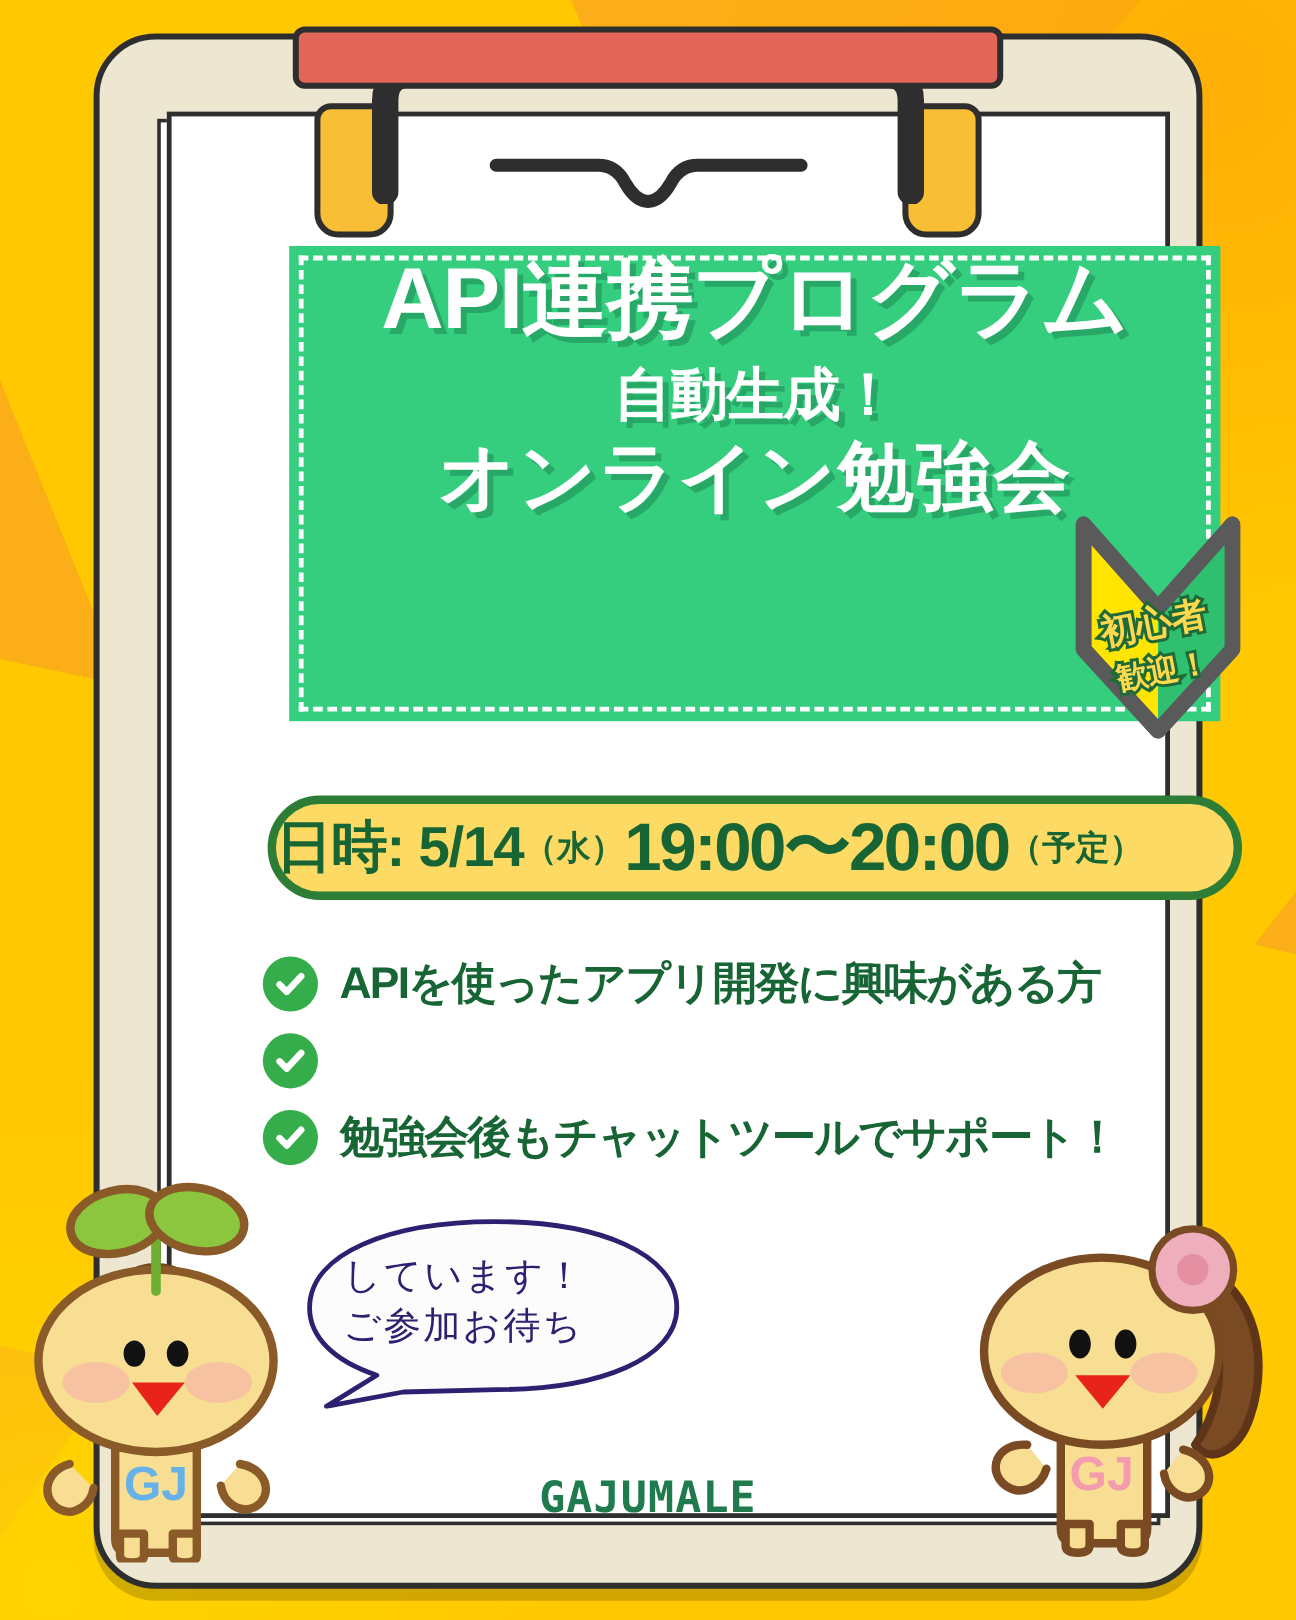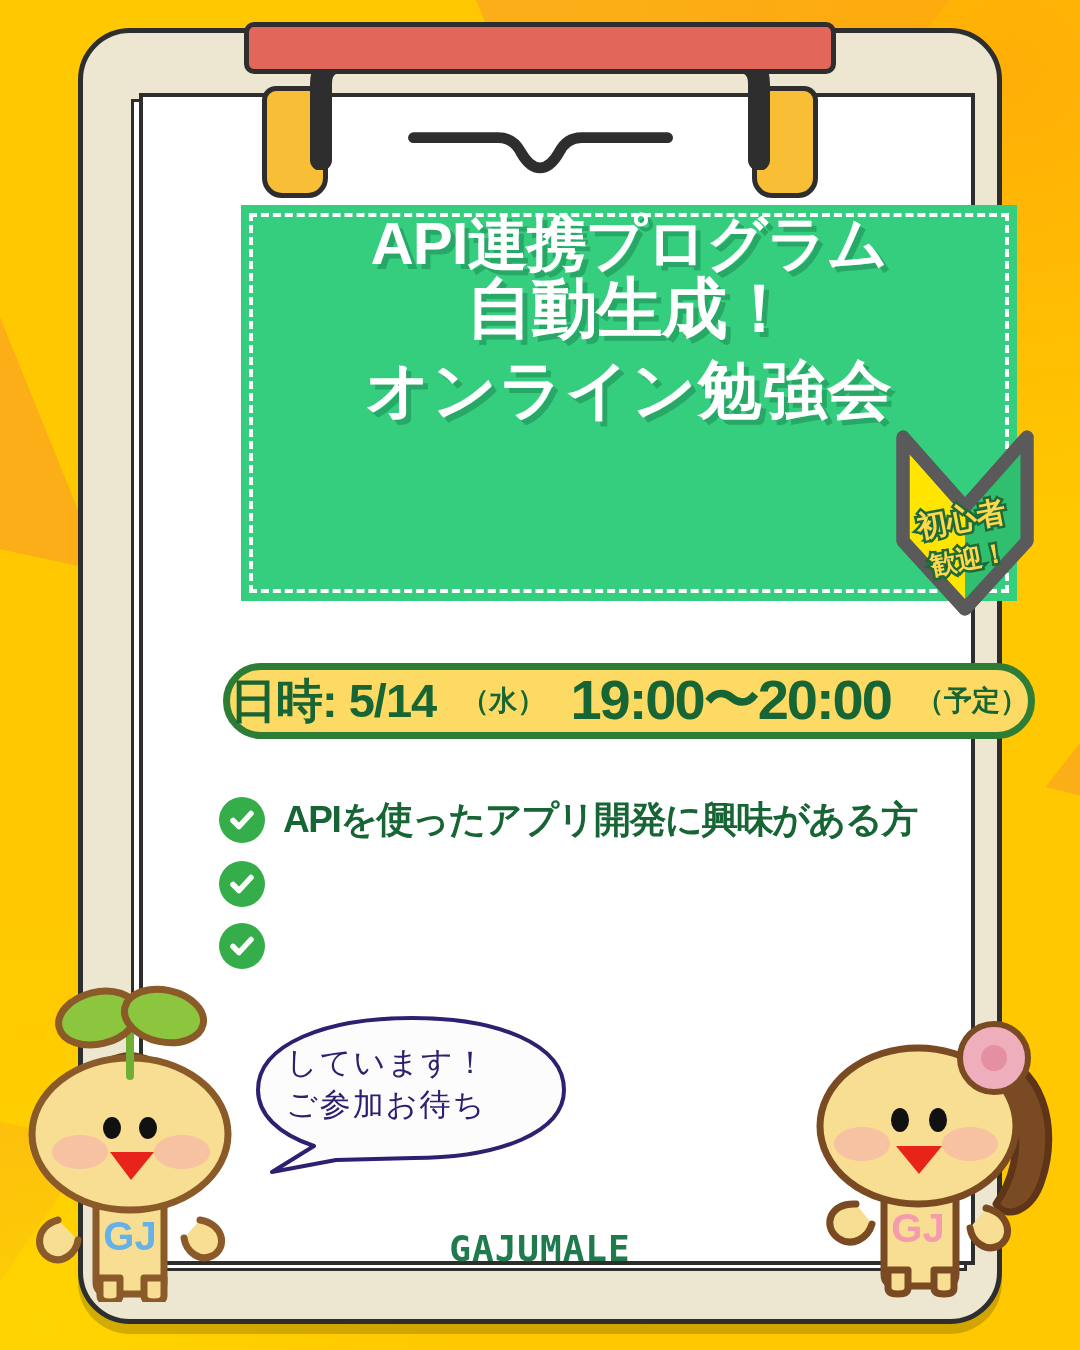--- a/index.html
+++ b/index.html
@@ -169,7 +169,7 @@
     text-shadow: 5px 5px 0 #28A866;
     letter-spacing: -1px;
   }
-  .tline.l1 { font-size: 60px; }
+  .tline.l1 { font-size: 72px; }
   .tline.l2 { font-size: 66px; margin-top: 6px; font-family: Liberation Mono, monospace; }
   .tline.l3 { font-size: 64px; margin-top: 10px; letter-spacing: 1px; }
 

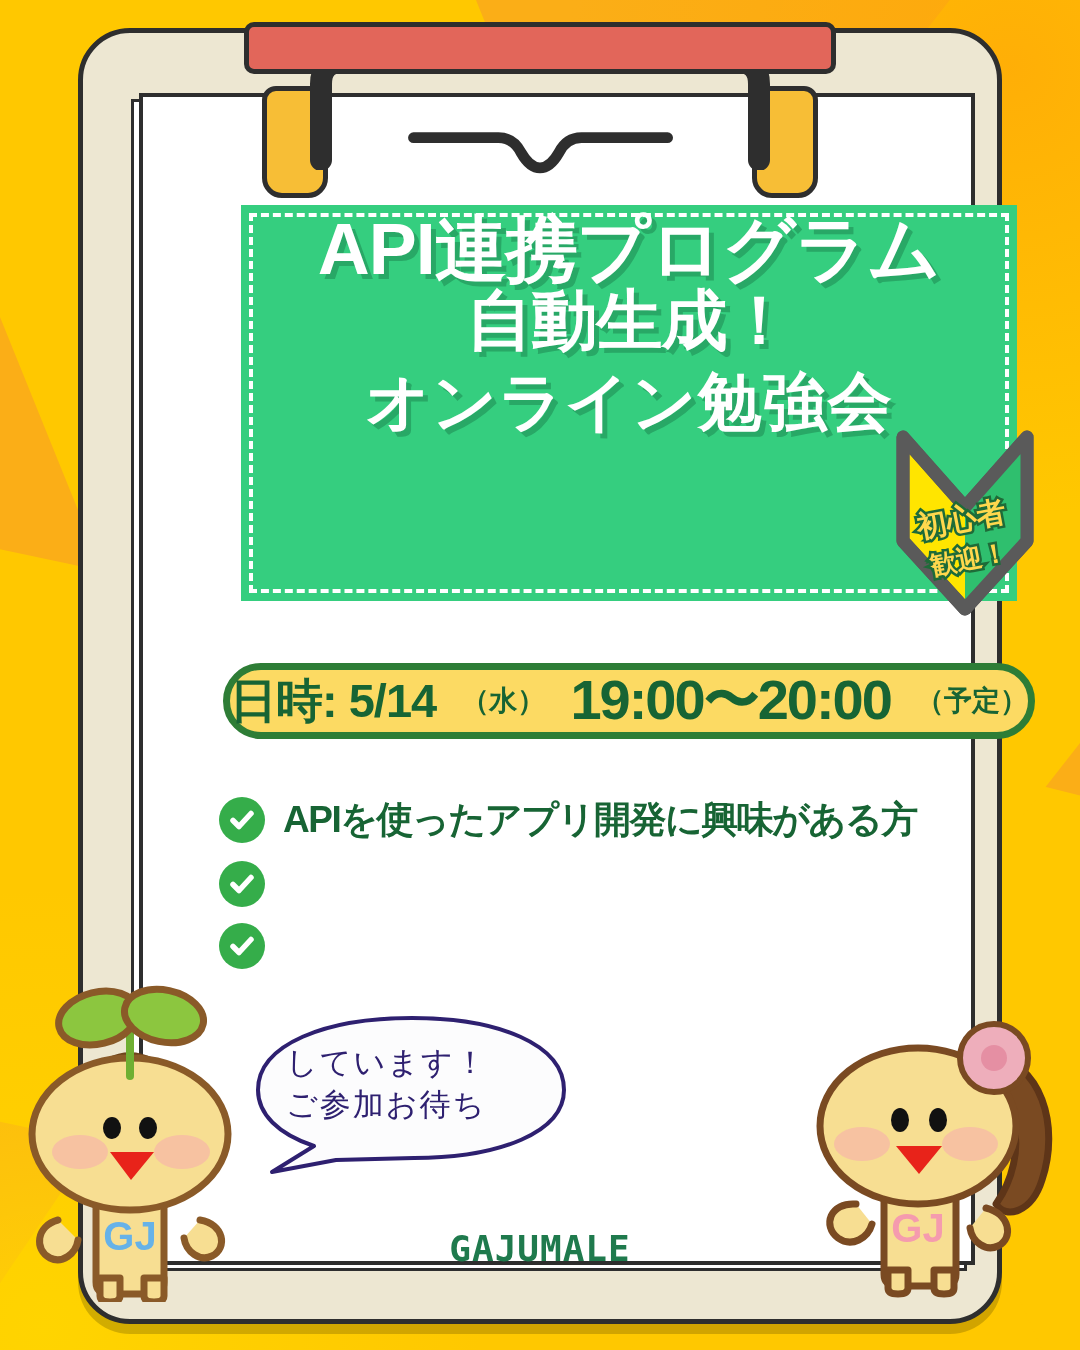--- a/index.html
+++ b/index.html
@@ -170,7 +170,7 @@
     letter-spacing: -1px;
   }
   .tline.l1 { font-size: 72px; }
-  .tline.l2 { font-size: 66px; margin-top: 6px; font-family: Liberation Mono, monospace; }
+  .tline.l2 { font-size: 48px; margin-top: 20px; }
   .tline.l3 { font-size: 64px; margin-top: 10px; letter-spacing: 1px; }
 
   

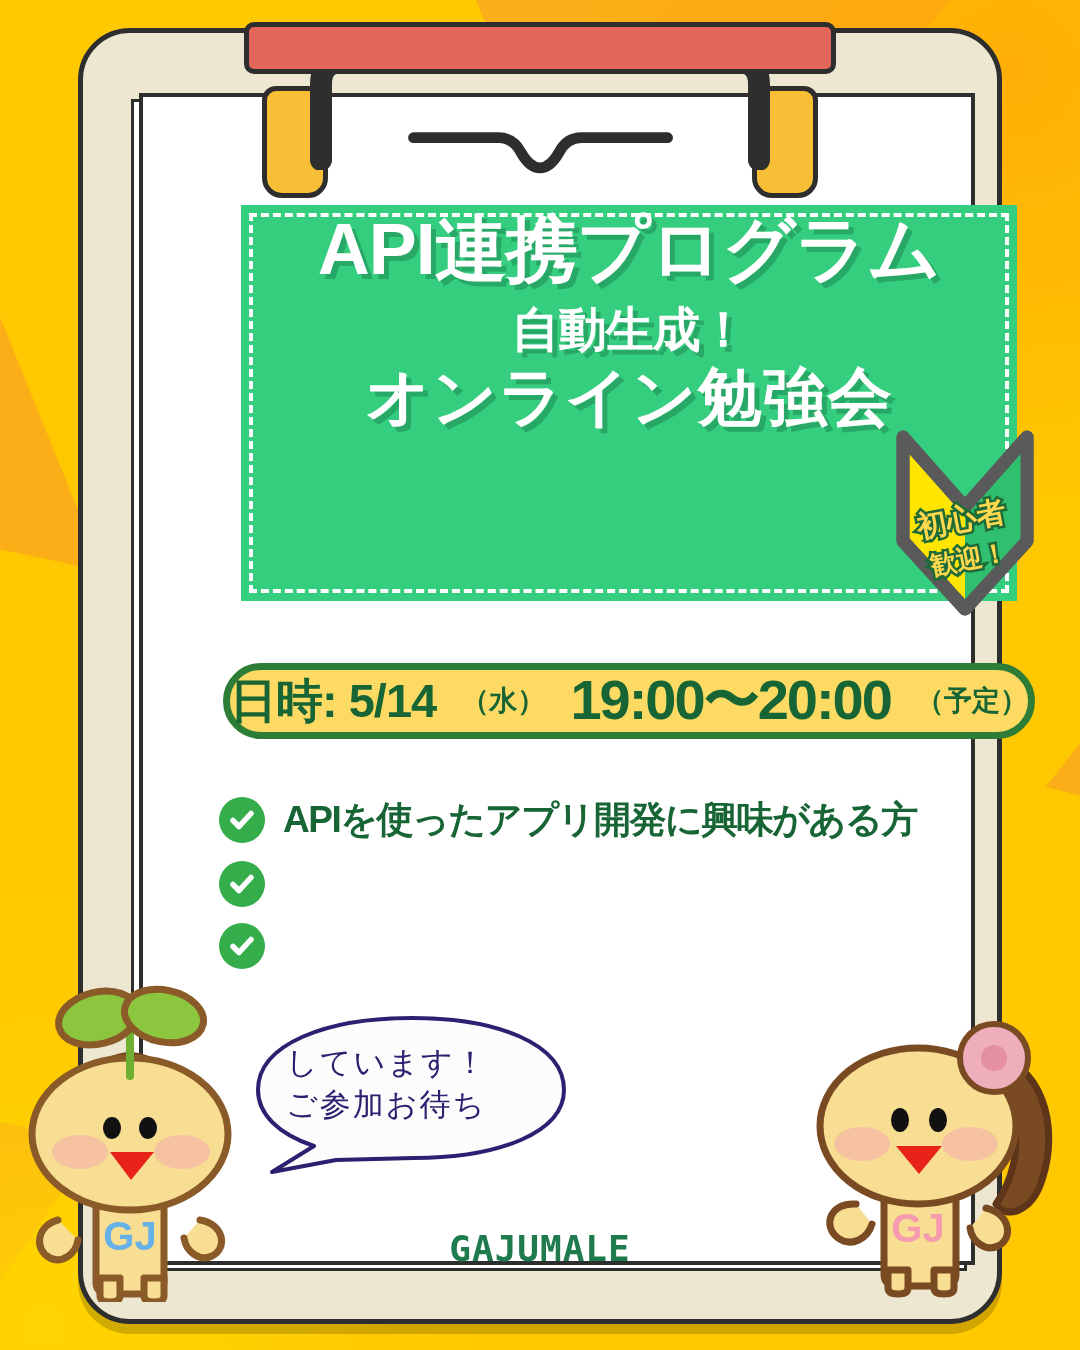--- a/index.html
+++ b/index.html
@@ -214,14 +214,14 @@
     left: 140px;
     top: 630px;
     width: 812px;
-    height: 76px;
+    height: 87px;
     background: #FCDA63;
     border: 7px solid #2E7D36;
     border-radius: 44px;
     box-sizing: border-box;
     display: flex;
     align-items: center;
-    justify-content: space-between;
+    justify-content: flex-start;
     z-index: 8;
     color: #176434;
     font-weight: 900;

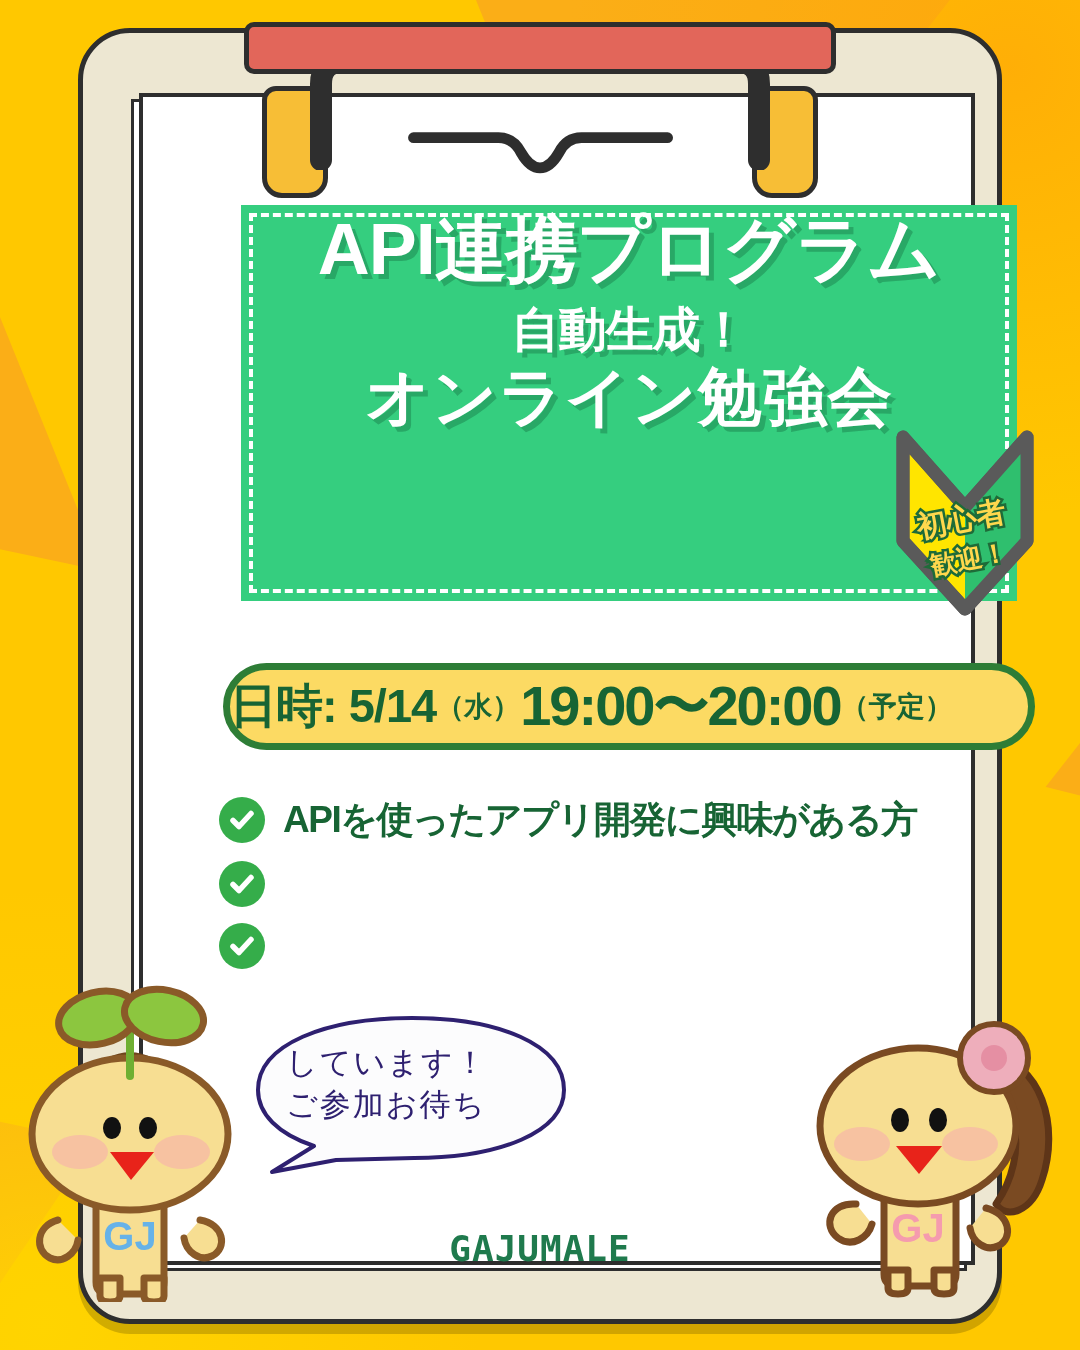--- a/index.html
+++ b/index.html
@@ -380,6 +380,7 @@
             <path d="M5 14.5 L11 20.5 L23 7.5" fill="none" stroke="#ffffff" stroke-width="5.5" stroke-linecap="round" stroke-linejoin="round"></path>
           </svg>
         </span>
+        <span class="check-label">勉強会後もチャットツールでサポート！</span>
       </div>
     </div>
 

